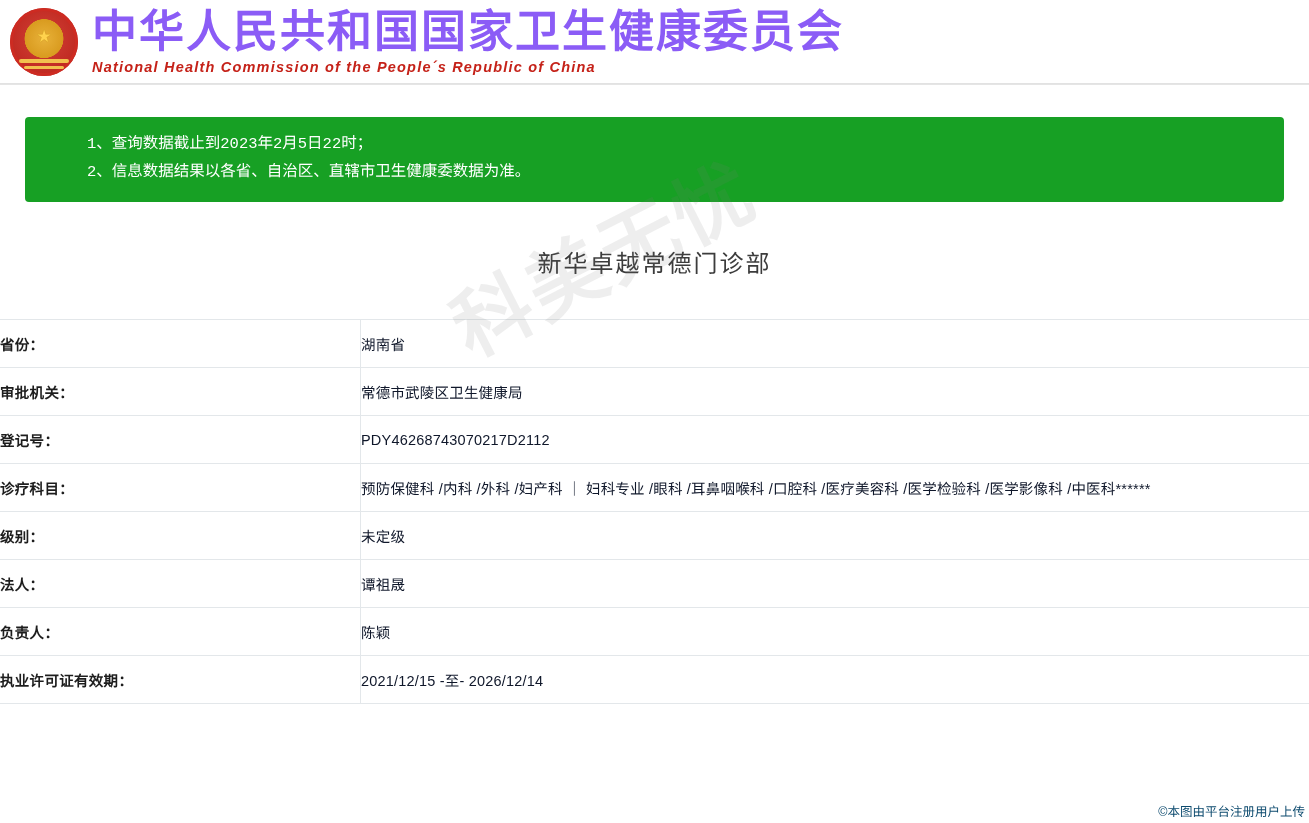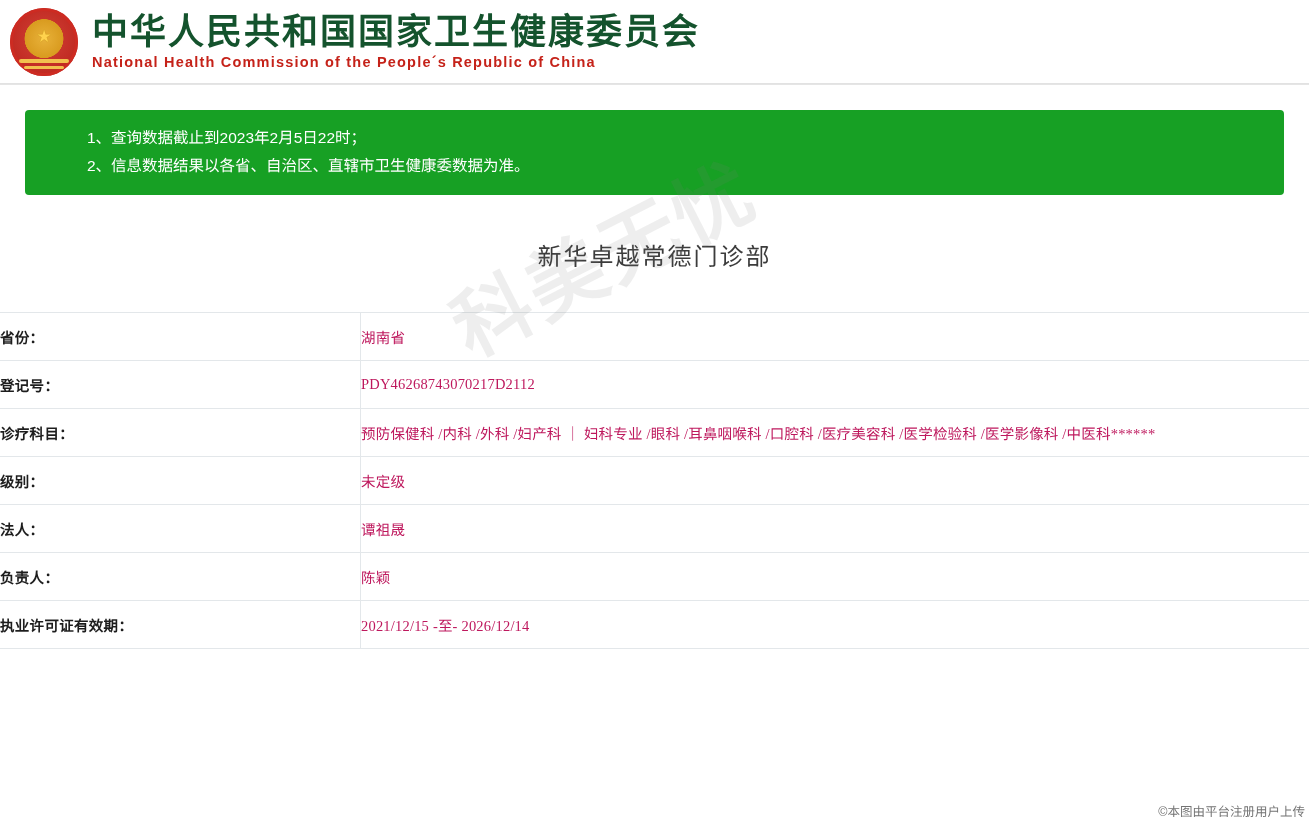--- a/index.html
+++ b/index.html
@@ -70,8 +70,8 @@
   }
   .title-cn {
     font-family: "DejaVu Sans", "Liberation Sans", sans-serif;
-    color: #14532d;
-    font-size: 36px;
+    color: #8b5cf6;
+    font-size: 45px;
     font-weight: bold;
     letter-spacing: 2px;
     line-height: 1.08;

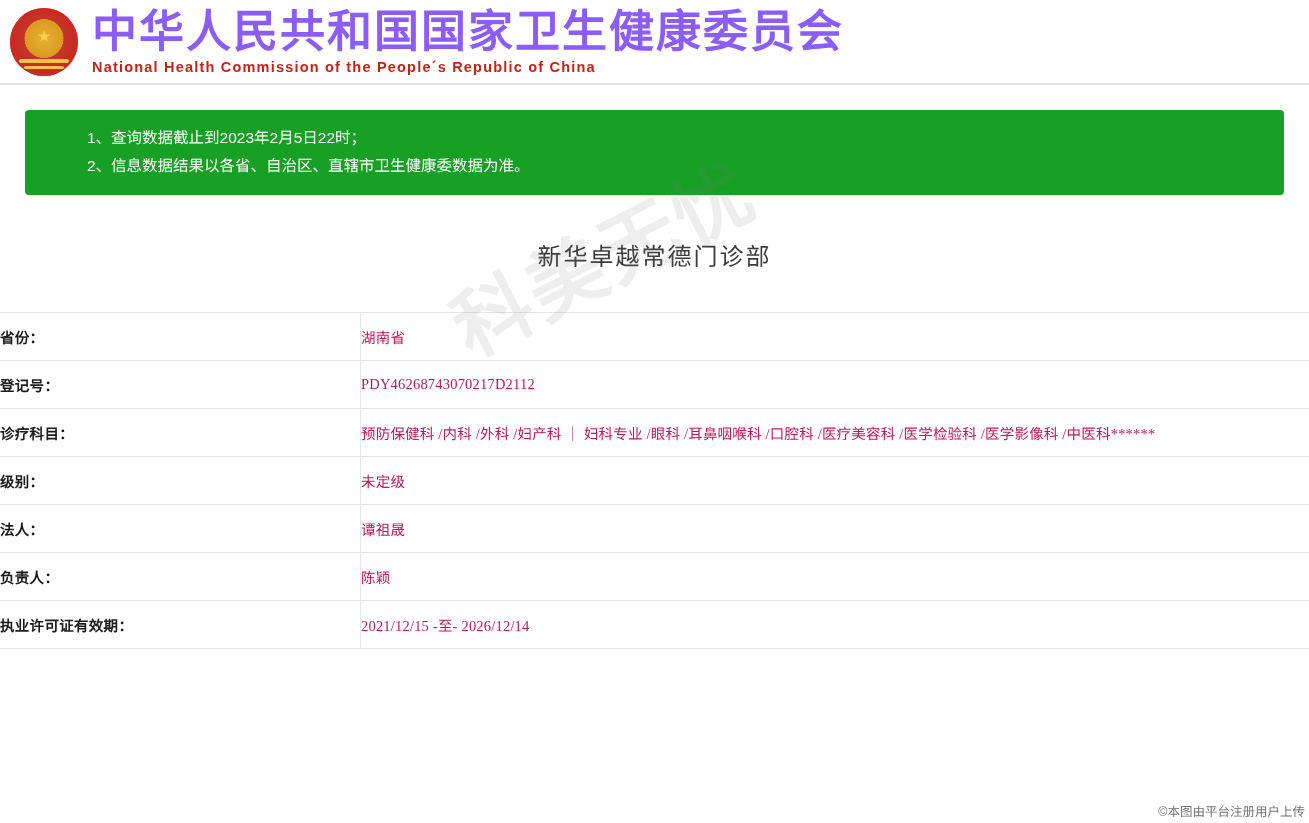--- a/index.html
+++ b/index.html
@@ -84,6 +84,7 @@
     letter-spacing: 1.2px;
     margin-top: 3px;
     white-space: nowrap;
+    font-style: italic;
   }
   .header-rule {
     height: 1px;

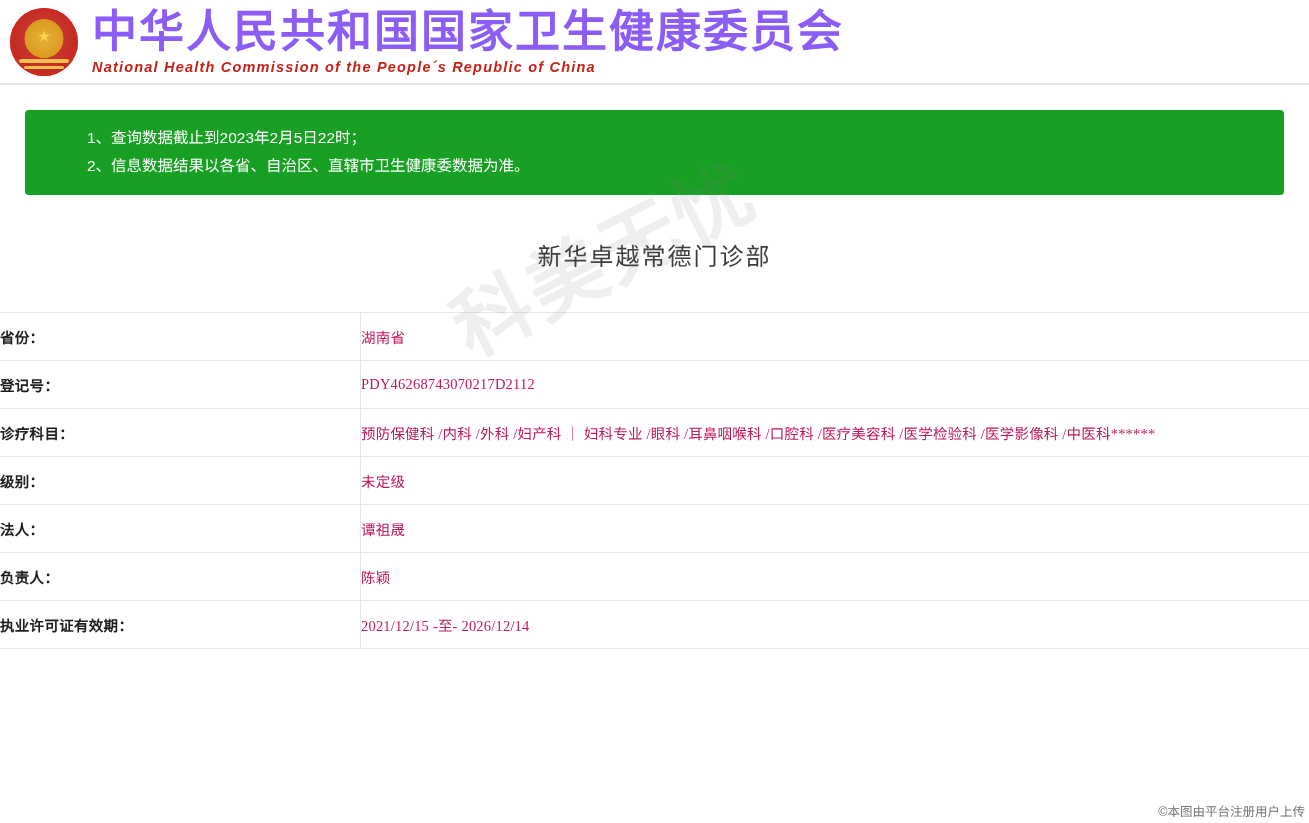--- a/index.html
+++ b/index.html
@@ -94,7 +94,8 @@
 
   
   .notice-wrap {
-    padding: 25px 25px 0 25px;
+    padding: 32px 25px 0 25px;
+    font-family: Liberation Mono, monospace;
   }
   .notice {
     background: #17a024;

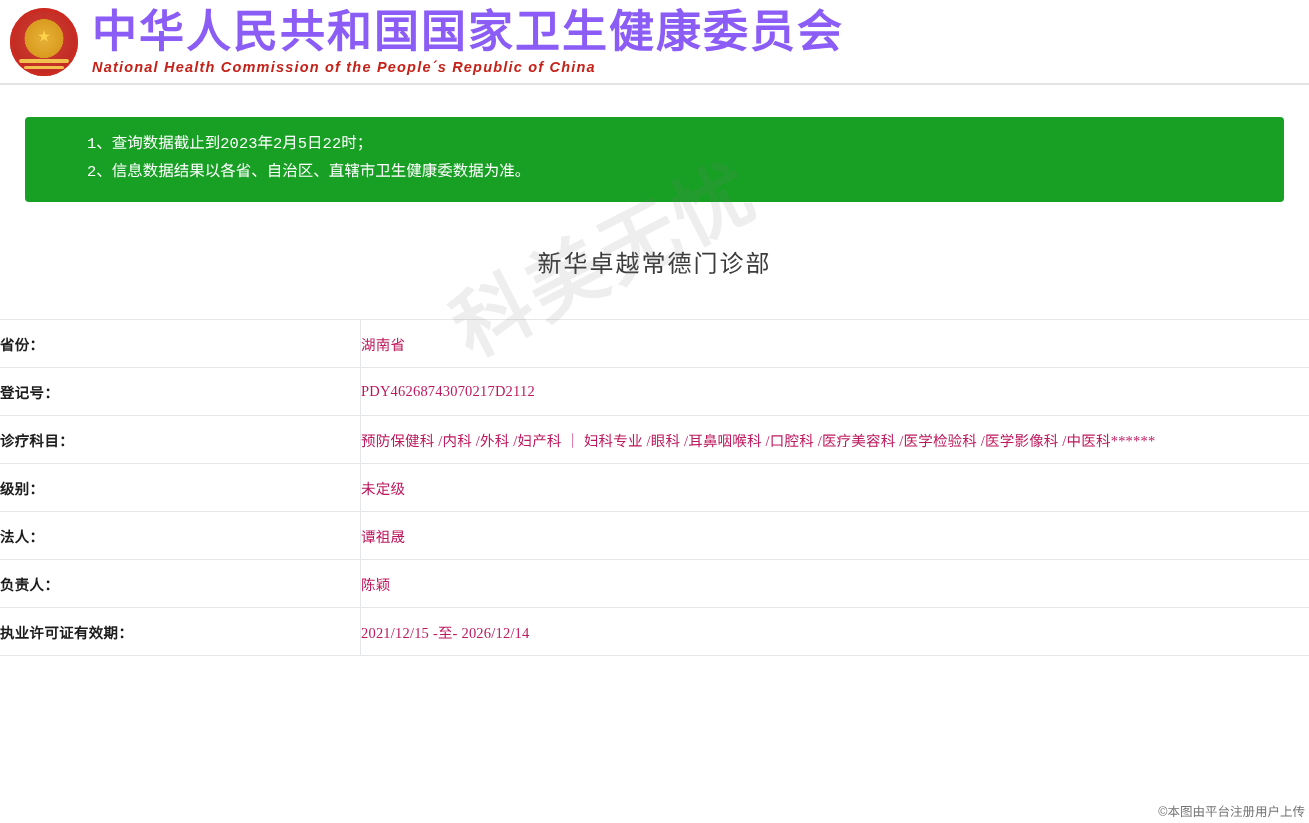--- a/index.html
+++ b/index.html
@@ -144,11 +144,10 @@
   }
   td.val {
     padding-left: 18px;
-    color: #be185d;
+    color: #0f172a;
     letter-spacing: 0.2px;
     white-space: nowrap;
     overflow: hidden;
-    font-family: Liberation Serif, serif;
   }
 
   

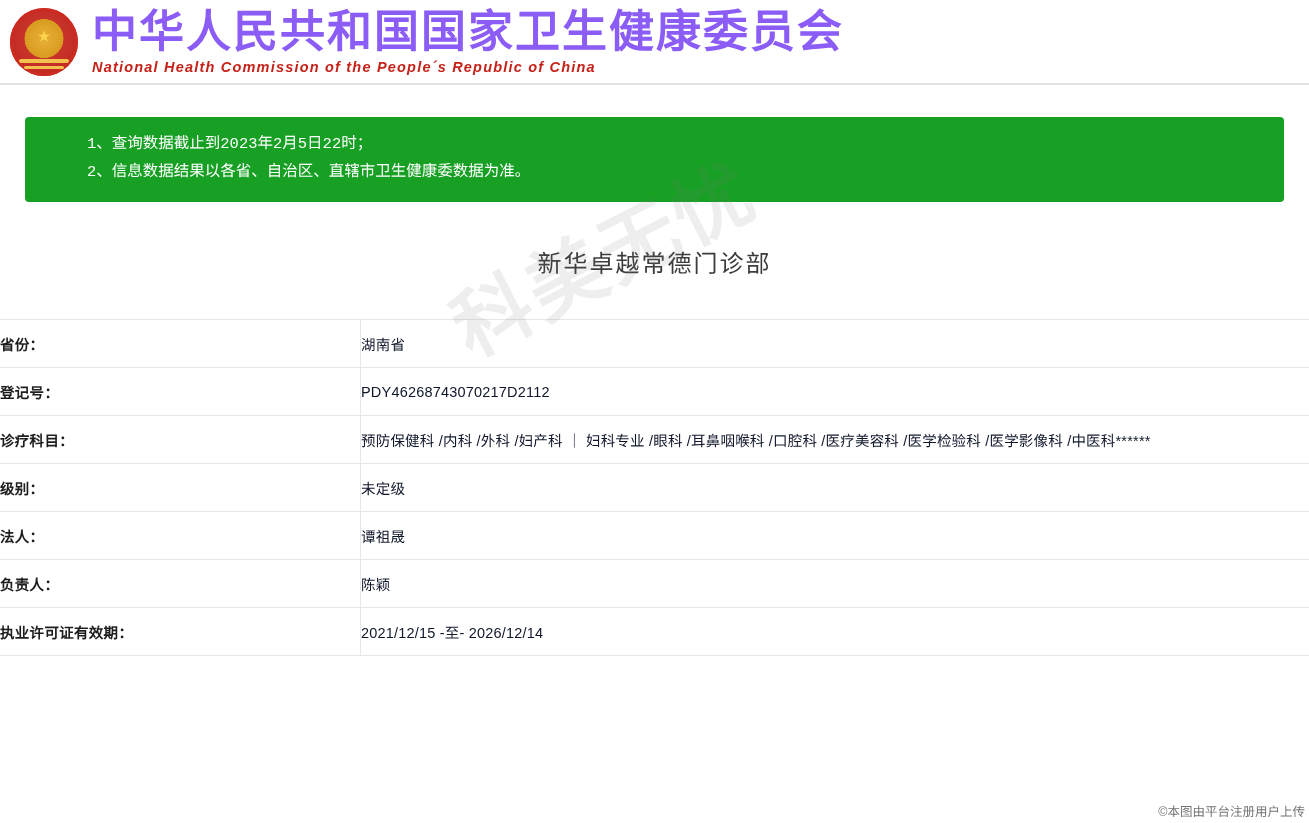--- a/index.html
+++ b/index.html
@@ -208,6 +208,10 @@
       <td class="val">湖南省</td>
     </tr>
     <tr>
+      <td class="lbl">审批机关：</td>
+      <td class="val">常德市武陵区卫生健康局</td>
+    </tr>
+    <tr>
       <td class="lbl">登记号：</td>
       <td class="val">PDY46268743070217D2112</td>
     </tr>

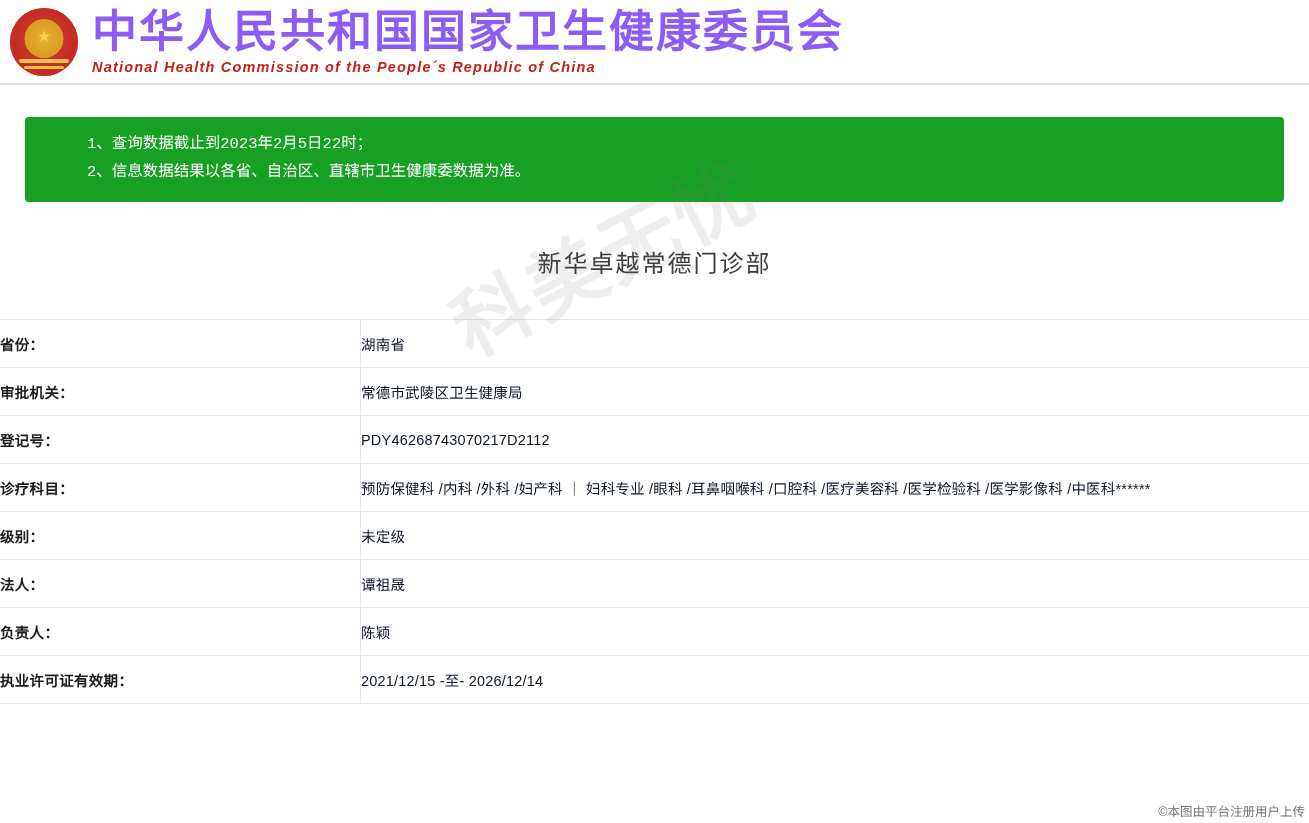--- a/index.html
+++ b/index.html
@@ -170,7 +170,7 @@
     right: 4px;
     bottom: 3px;
     font-size: 12.5px;
-    color: #737373;
+    color: #0c4a6e;
     background: rgba(255,255,255,0.0);
     white-space: nowrap;
     pointer-events: none;

